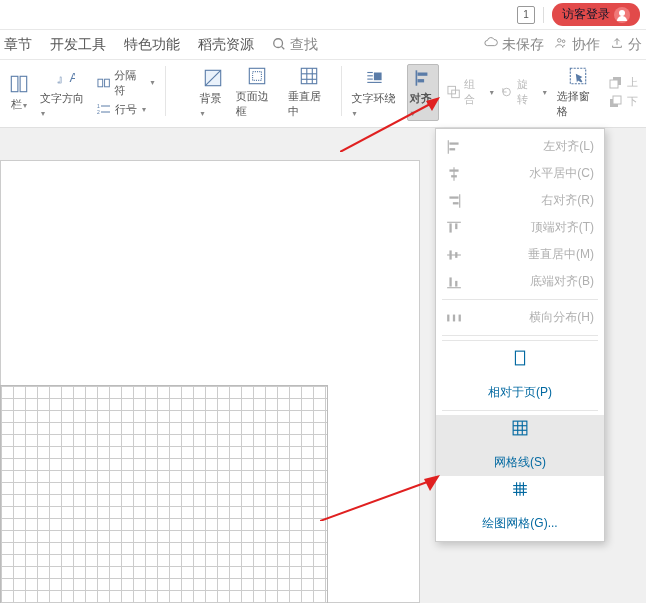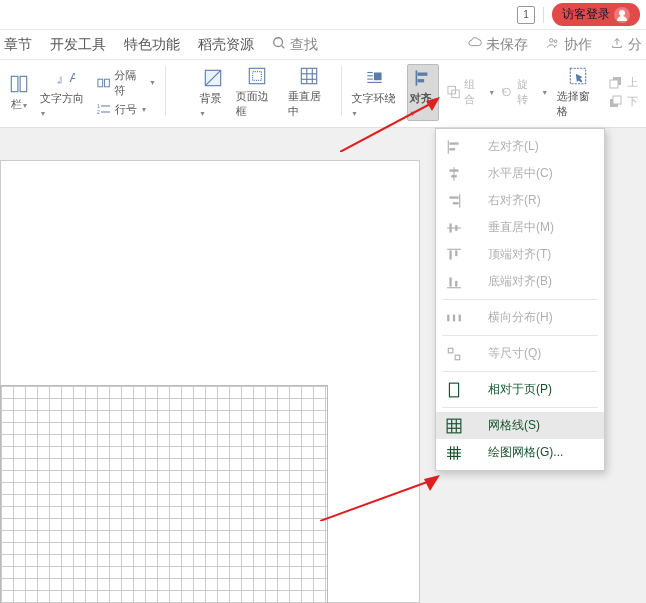--- a/index.html
+++ b/index.html
@@ -12,7 +12,7 @@
 
 .tabsbar { height: 30px; display: flex; align-items: center; padding: 0 4px; gap: 18px; border-bottom: 1px solid #e8e8e8; font-size: 14px; color: #555; }
 .tabsbar .right { margin-left: auto; display: flex; align-items: center; gap: 18px; }
-.search-box { display: flex; align-items: center; gap: 4px; color: #888; }
+.search-box { display: flex; align-items: flex-end; gap: 4px; color: #888; }
 .cloud-status { display: flex; align-items: center; gap: 4px; color: #888; }
 
 .ribbon { height: 68px; display: flex; align-items: flex-start; border-bottom: 1px solid #e0e0e0; padding-top: 4px; gap: 0; }

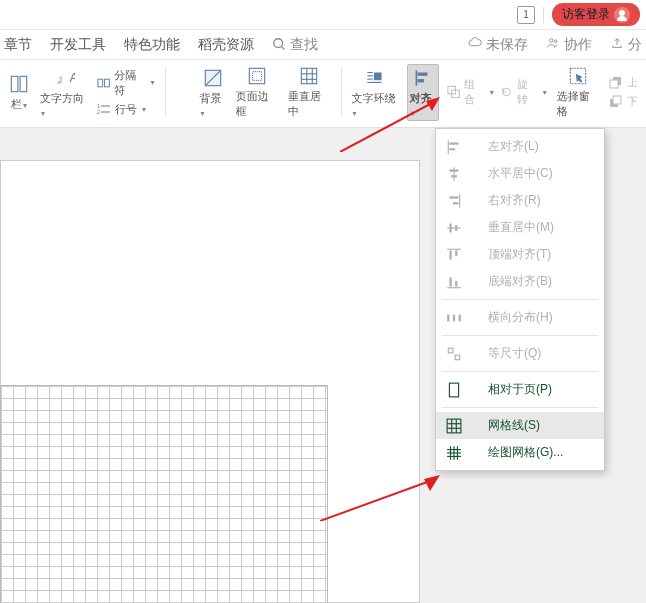--- a/index.html
+++ b/index.html
@@ -11,7 +11,7 @@
 .login-avatar { width: 16px; height: 16px; background: #f07878; border-radius: 50%; display: flex; align-items: center; justify-content: center; }
 
 .tabsbar { height: 30px; display: flex; align-items: center; padding: 0 4px; gap: 18px; border-bottom: 1px solid #e8e8e8; font-size: 14px; color: #555; }
-.tabsbar .right { margin-left: auto; display: flex; align-items: center; gap: 18px; }
+.tabsbar .right { margin-left: auto; display: flex; align-items: center; gap: 10px; }
 .search-box { display: flex; align-items: flex-end; gap: 4px; color: #888; }
 .cloud-status { display: flex; align-items: center; gap: 4px; color: #888; }
 

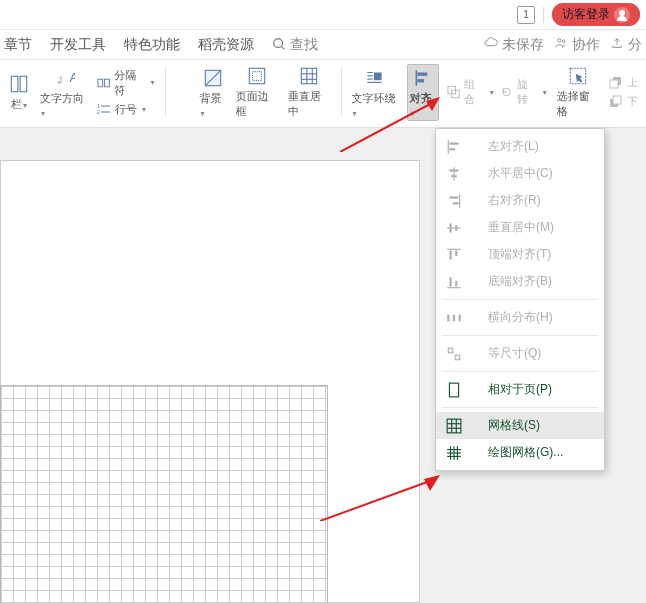--- a/index.html
+++ b/index.html
@@ -31,7 +31,7 @@
 .grid-area::before { content: ""; position: absolute; inset: 0; background-image: repeating-linear-gradient(to right, #ccc 0, #ccc 1px, transparent 1px, transparent 12px), repeating-linear-gradient(to bottom, #ccc 0, #ccc 1px, transparent 1px, transparent 12px); border: 1px solid #bbb; }
 
 .dropdown-menu { position: absolute; left: 435px; top: 128px; width: 170px; background: #fff; border: 1px solid #ccc; box-shadow: 2px 3px 8px rgba(0,0,0,0.2); font-size: 12px; color: #b0b0b0; padding: 4px 0; }
-.menu-item { display: flex; align-items: center; padding: 5px 10px; gap: 26px; cursor: pointer; }
+.menu-item { display: flex; align-items: center; padding: 5px 10px; gap: 18px; cursor: pointer; justify-content: space-between; }
 .menu-item.enabled { color: #14532d; }
 .menu-item.highlighted { background: #e8e8e8; }
 .menu-icon { width: 16px; height: 16px; display: flex; align-items: center; justify-content: center; font-size: 13px; }

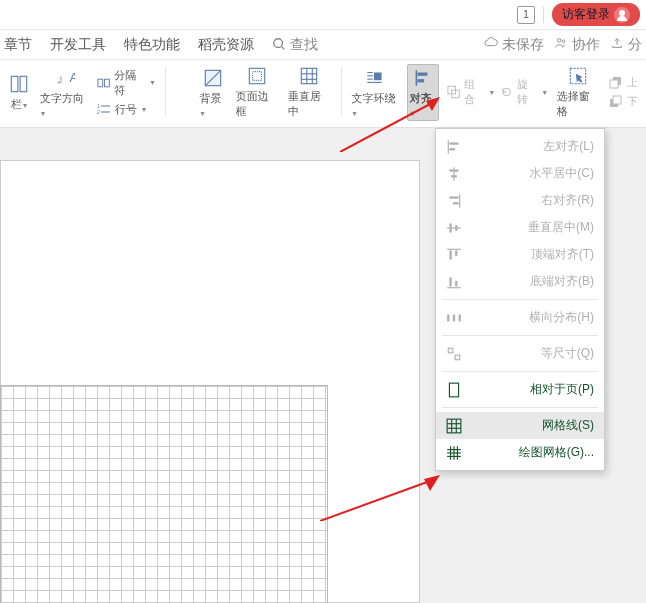--- a/index.html
+++ b/index.html
@@ -292,22 +292,22 @@
     <div class="menu-item">
       <span class="menu-icon">
         <svg viewBox="0 0 14 14" class="ico">
+          <line x1="1" y1="2" x2="13" y2="2" stroke="currentColor"></line>
+          <rect x="3" y="3" width="2" height="8" fill="currentColor"></rect>
+          <rect x="8" y="3" width="2" height="5" fill="currentColor"></rect>
+        </svg>
+      </span>
+      <span>顶端对齐(T)</span>
+    </div>
+    <div class="menu-item">
+      <span class="menu-icon">
+        <svg viewBox="0 0 14 14" class="ico">
           <line x1="1" y1="7" x2="13" y2="7" stroke="currentColor"></line>
           <rect x="3" y="3" width="2" height="8" fill="currentColor"></rect>
           <rect x="8" y="4.5" width="2" height="5" fill="currentColor"></rect>
         </svg>
       </span>
       <span>垂直居中(M)</span>
-    </div>
-    <div class="menu-item">
-      <span class="menu-icon">
-        <svg viewBox="0 0 14 14" class="ico">
-          <line x1="1" y1="2" x2="13" y2="2" stroke="currentColor"></line>
-          <rect x="3" y="3" width="2" height="8" fill="currentColor"></rect>
-          <rect x="8" y="3" width="2" height="5" fill="currentColor"></rect>
-        </svg>
-      </span>
-      <span>顶端对齐(T)</span>
     </div>
     <div class="menu-item">
       <span class="menu-icon">

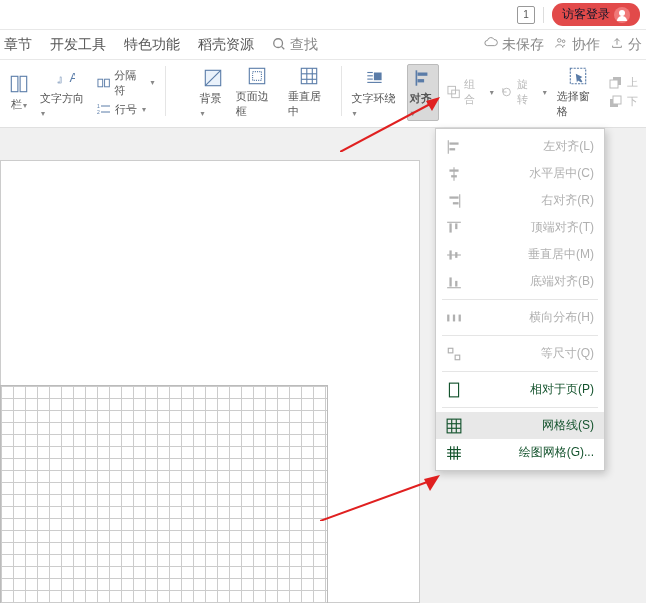--- a/index.html
+++ b/index.html
@@ -331,15 +331,6 @@
       <span>横向分布(H)</span>
     </div>
     <div class="menu-sep"></div>
-    <div class="menu-item">
-      <span class="menu-icon">
-        <svg viewBox="0 0 14 14" class="ico">
-          <rect x="2" y="2" width="4" height="4" stroke="currentColor" fill="none"></rect>
-          <rect x="8" y="8" width="4" height="4" stroke="currentColor" fill="none"></rect>
-        </svg>
-      </span>
-      <span>等尺寸(Q)</span>
-    </div>
     <div class="menu-sep"></div>
     <div class="menu-item enabled">
       <span class="menu-icon">

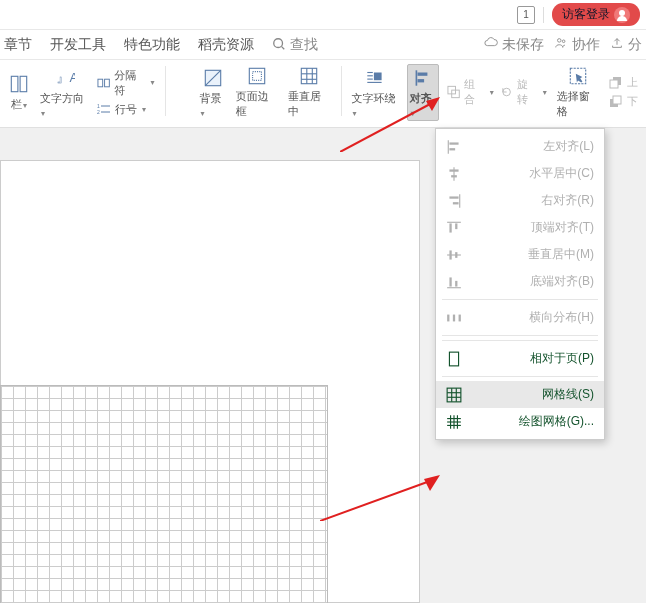--- a/index.html
+++ b/index.html
@@ -32,7 +32,7 @@
 
 .dropdown-menu { position: absolute; left: 435px; top: 128px; width: 170px; background: #fff; border: 1px solid #ccc; box-shadow: 2px 3px 8px rgba(0,0,0,0.2); font-size: 12px; color: #b0b0b0; padding: 4px 0; }
 .menu-item { display: flex; align-items: center; padding: 5px 10px; gap: 18px; cursor: pointer; justify-content: space-between; }
-.menu-item.enabled { color: #14532d; }
+.menu-item.enabled { color: #0369a1; flex-direction: column; }
 .menu-item.highlighted { background: #e8e8e8; }
 .menu-icon { width: 16px; height: 16px; display: flex; align-items: center; justify-content: center; font-size: 13px; }
 .menu-sep { height: 1px; background: #e5e5e5; margin: 4px 6px; }

